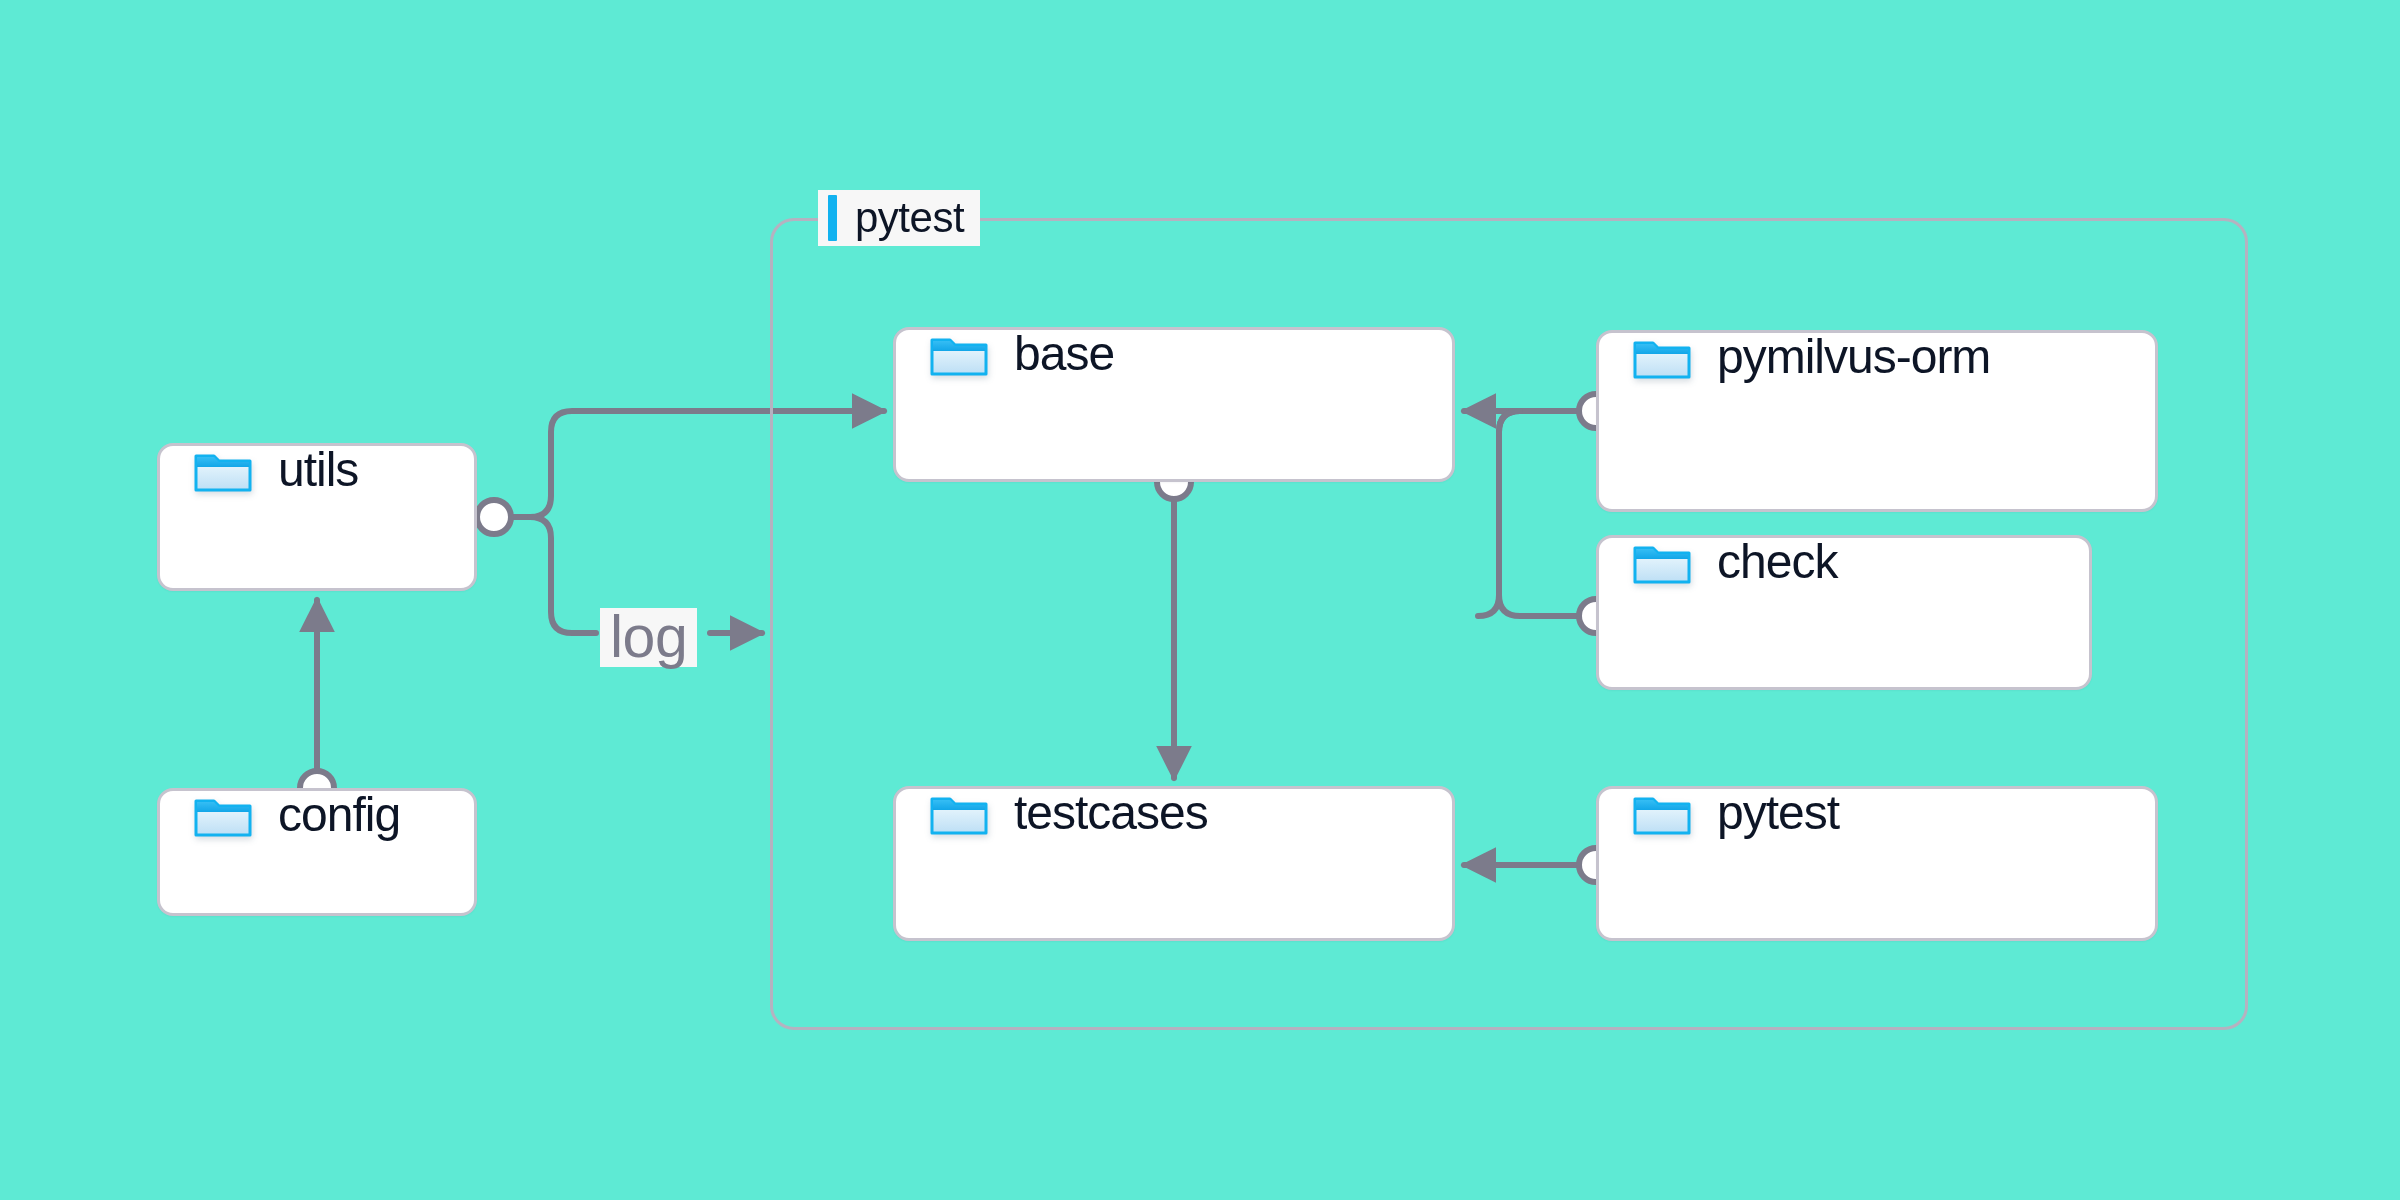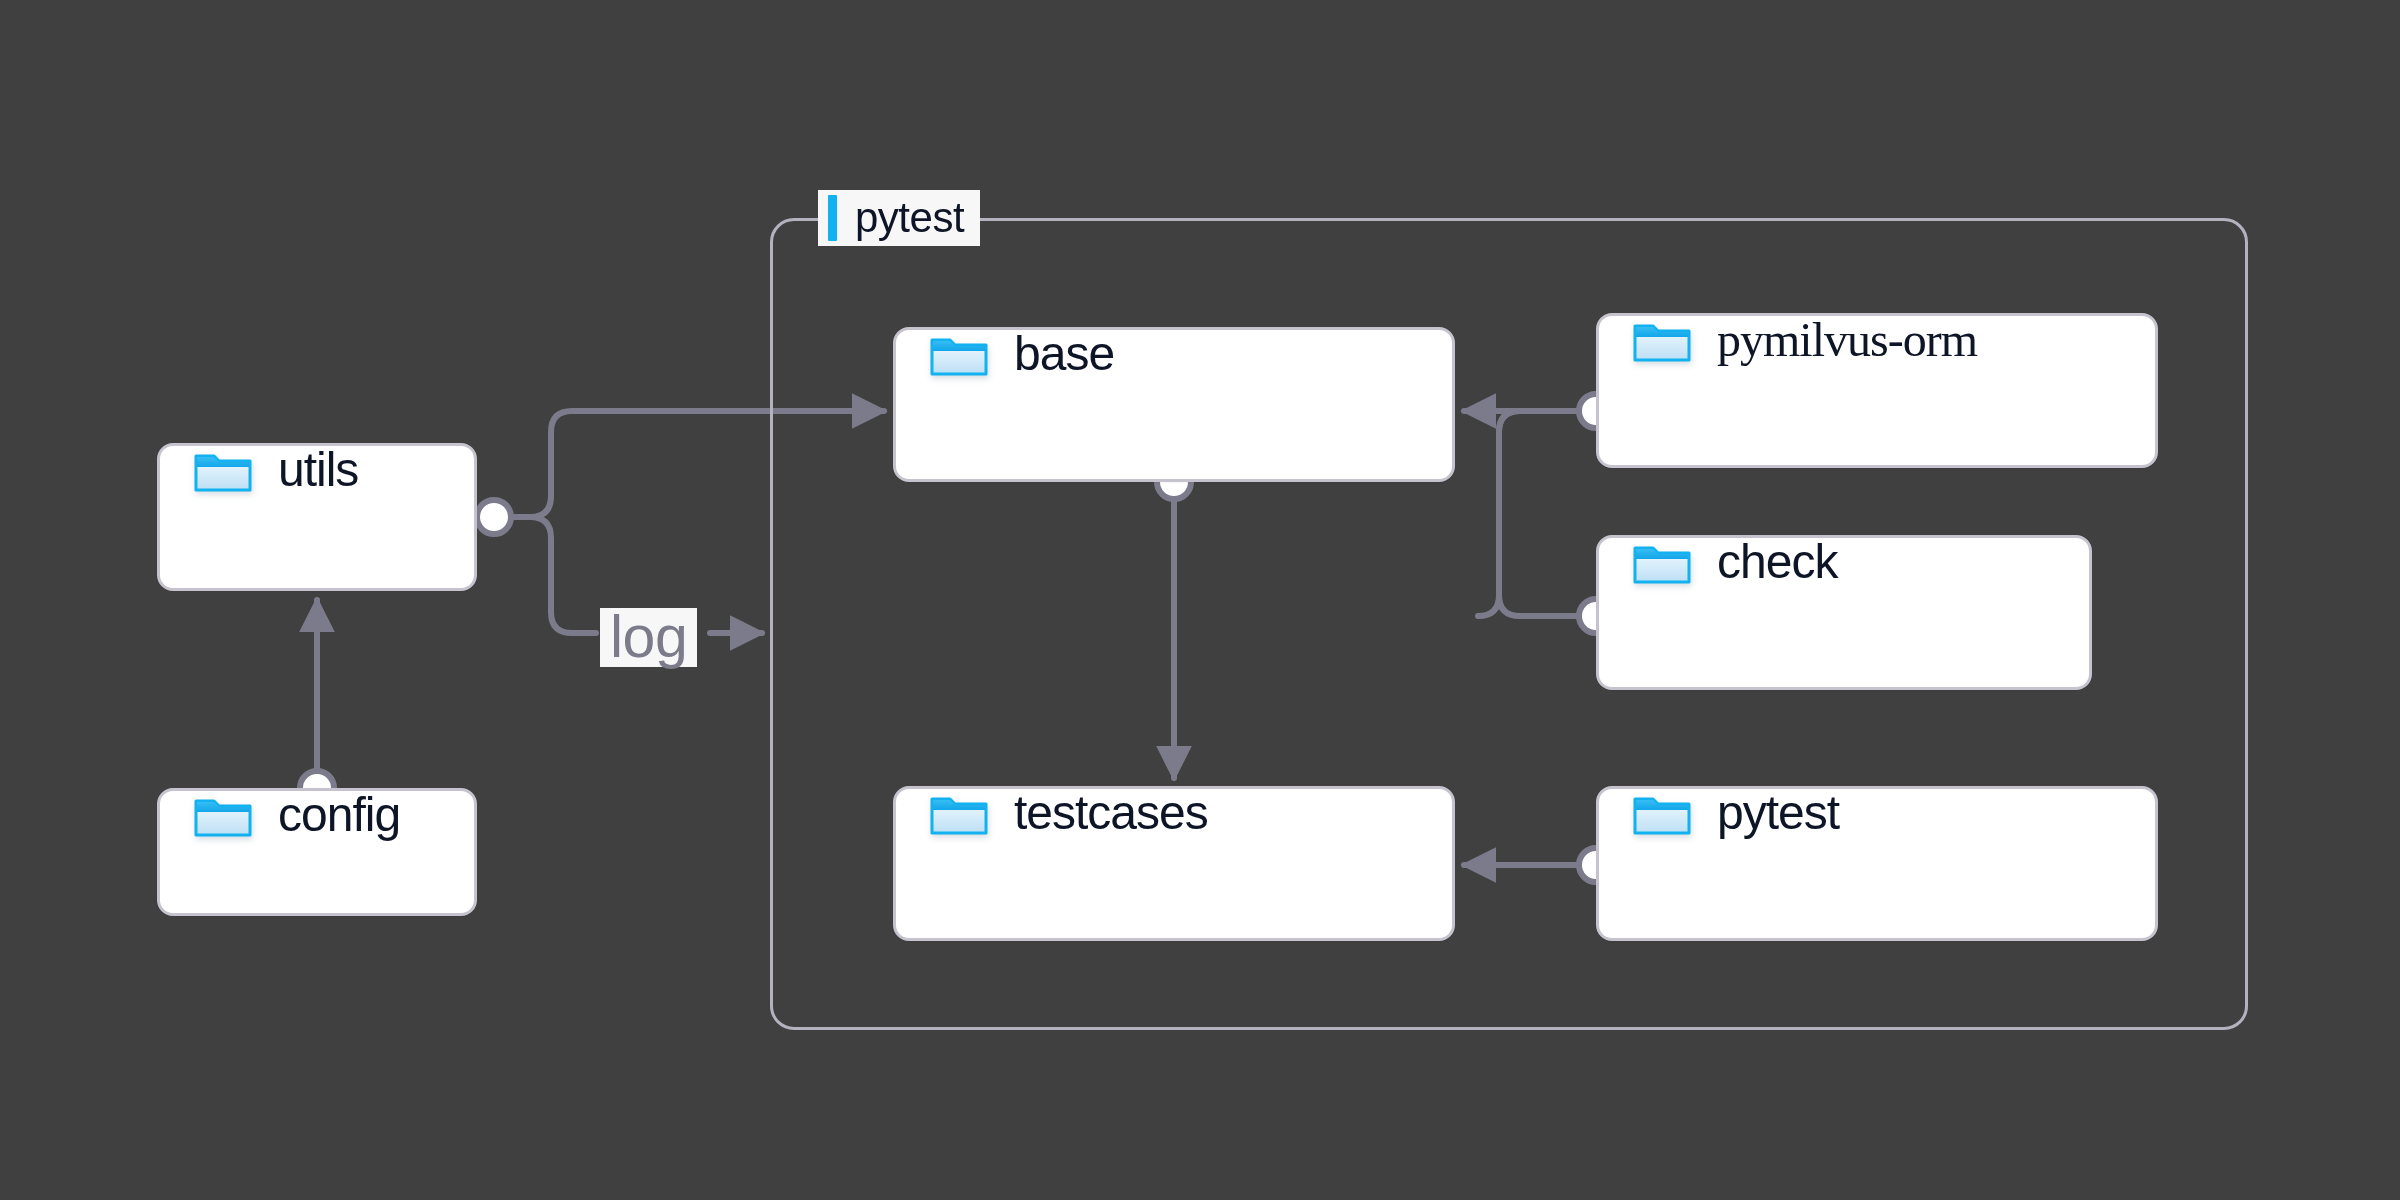--- a/index.html
+++ b/index.html
@@ -11,7 +11,7 @@
     position: relative;
     width: 2400px;
     height: 1200px;
-    background: #404040;
+    background: #5eead4;
     font-family: "Liberation Sans", sans-serif;
     overflow: hidden;
   }

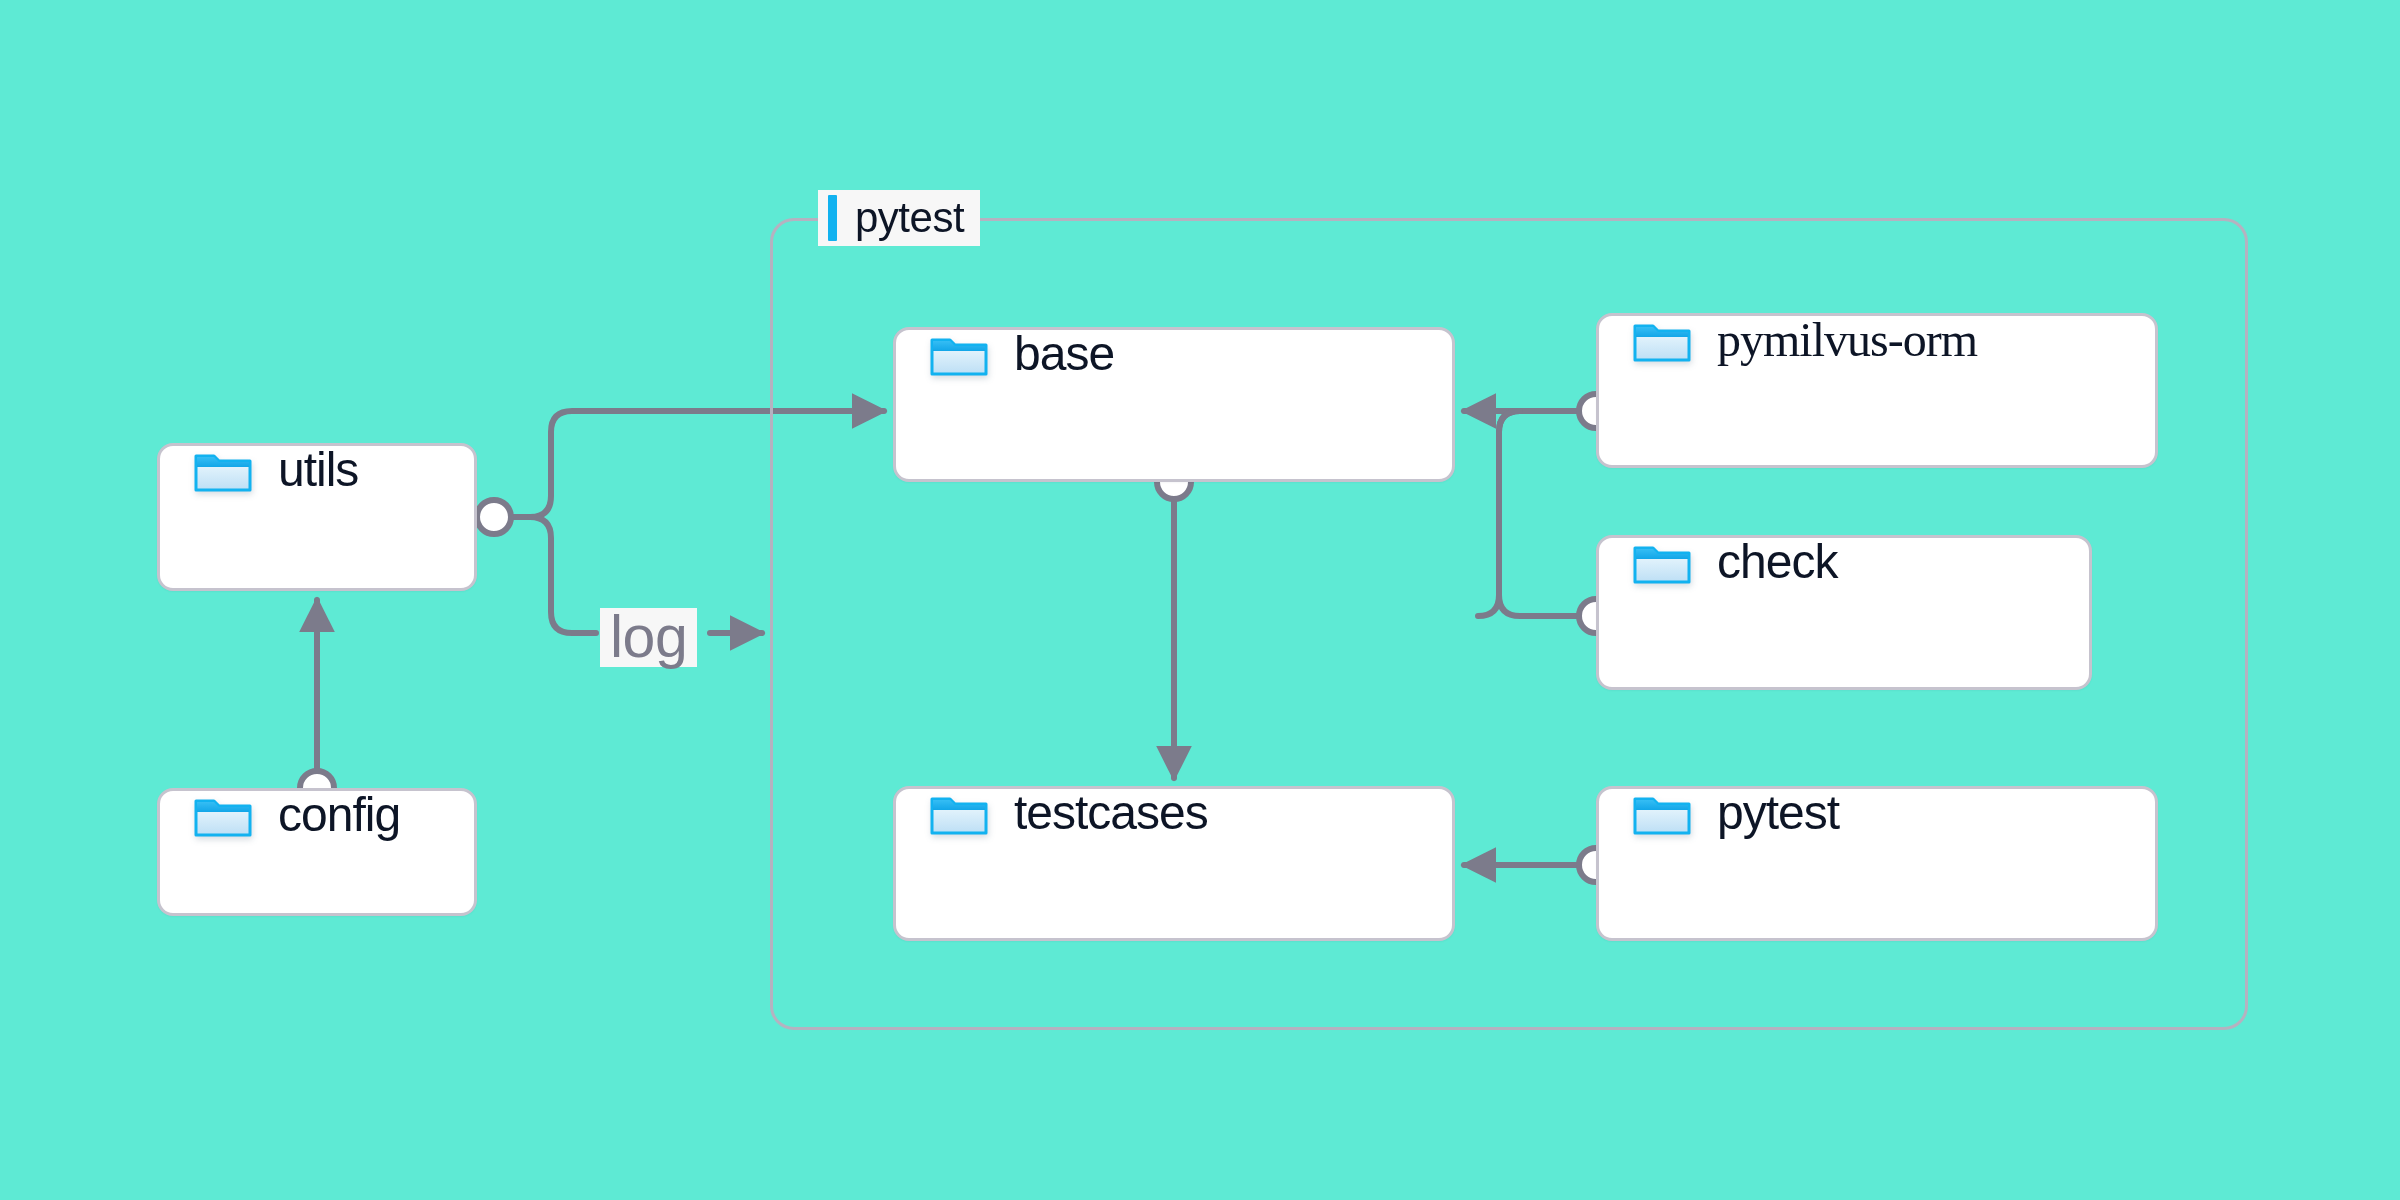--- a/index.html
+++ b/index.html
@@ -201,7 +201,7 @@
     </div>
   </div>
 
-  <div class="node" style="left:1596px; top:313px; width:562px; height:155px;font-family:Liberation Serif, serif;">
+  <div class="node" style="left:1596px; top:330px; width:562px; height:182px;">
     <div class="node-inner">
       <svg class="folder-icon" viewBox="0 0 58 48">
         <path d="M2 10 h18 l5 5 h31 v29 H2 Z" fill="url(#folderGrad)" stroke="#12b2f0" stroke-width="3" stroke-linejoin="round"></path>

